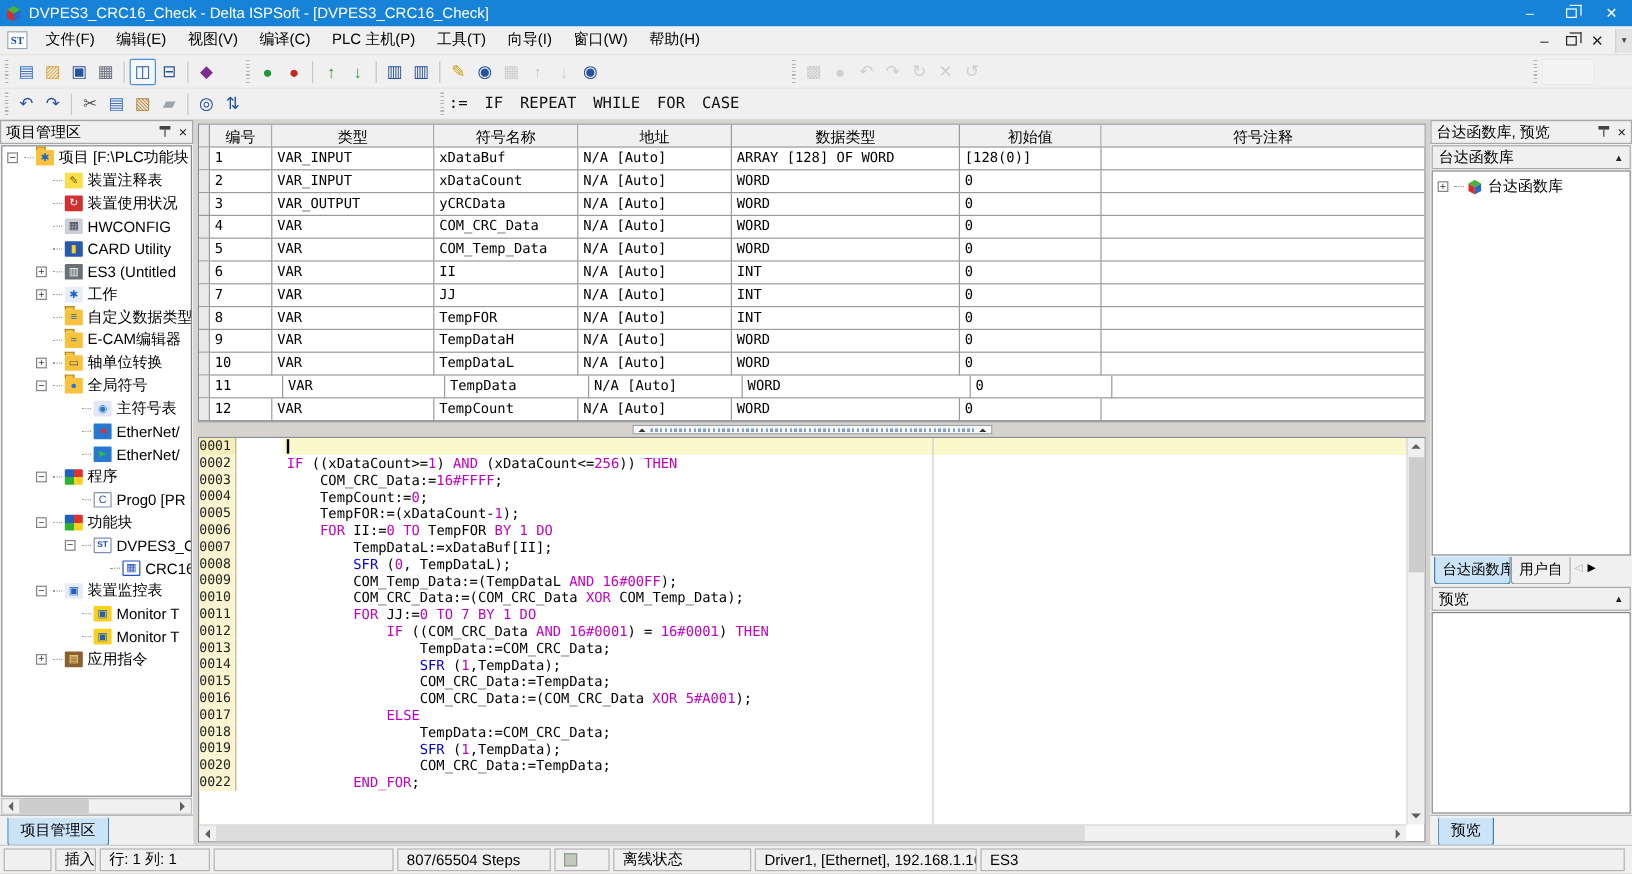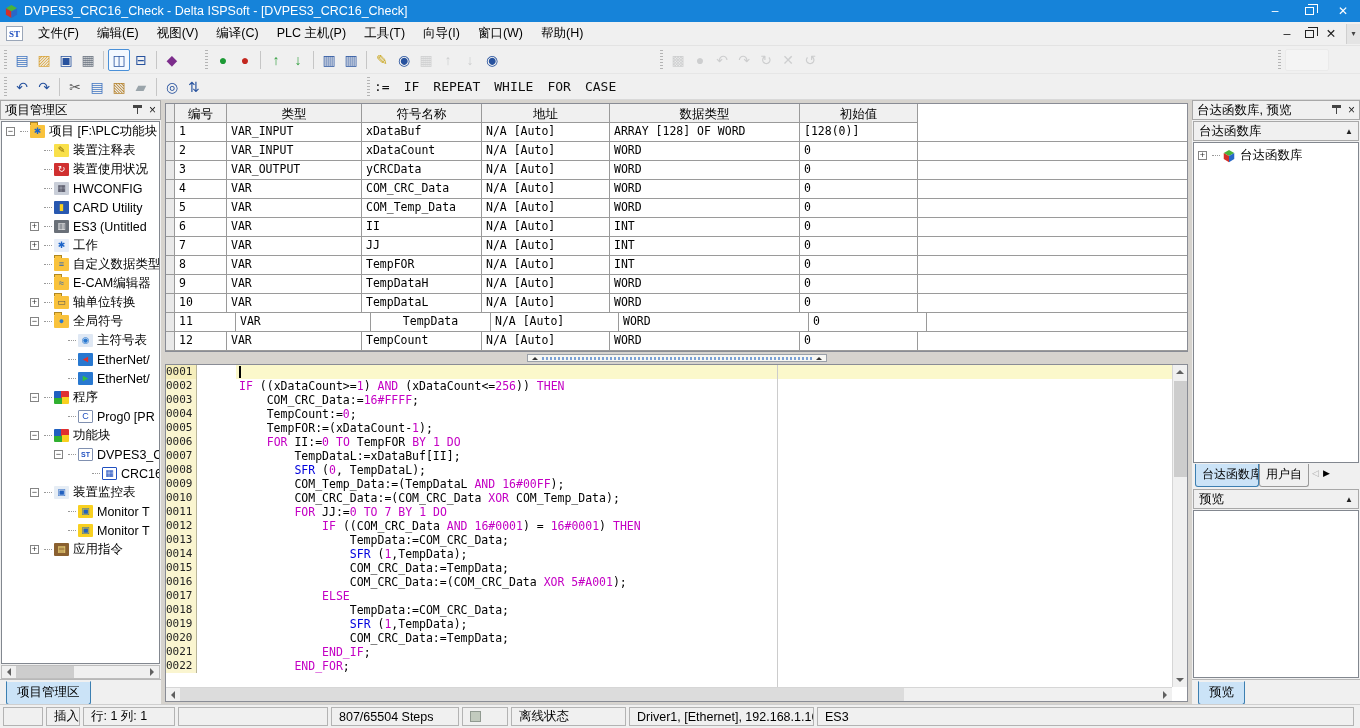--- a/index.html
+++ b/index.html
@@ -505,6 +505,7 @@
               <span class="st-cell" style="width: 128px;">地址</span>
               <span class="st-cell" style="width: 190px;">数据类型</span>
               <span class="st-cell" style="width: 118px;">初始值</span>
+              <span class="st-cell flex">符号注释</span>
             </div>
           </div>
         <div id="symrows">

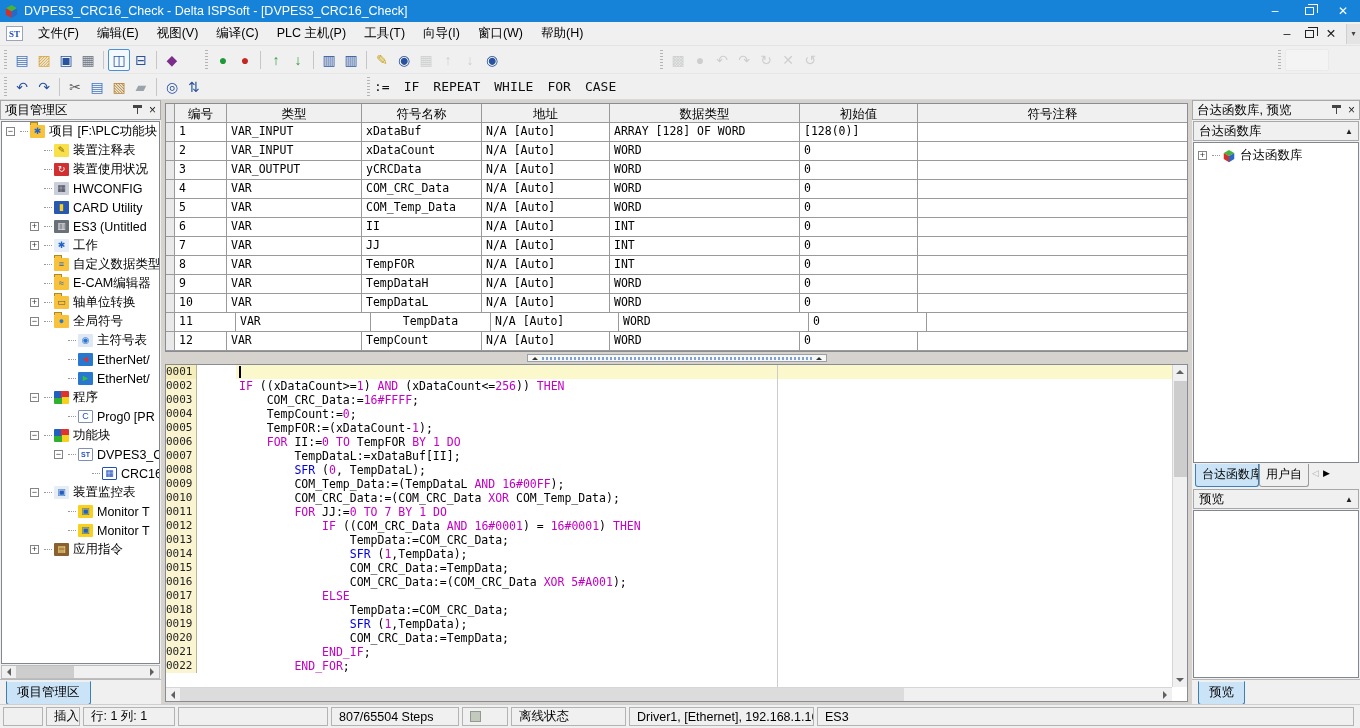--- a/index.html
+++ b/index.html
@@ -613,7 +613,7 @@
               <span class="row-gutter"></span>
               <span class="st-cell" style="width: 61px;">11</span>
               <span class="st-cell" style="width: 135px;">VAR</span>
-              <span class="st-cell" style="width: 120px; text-align: center;">TempData</span>
+              <span class="st-cell" style="width: 120px;">TempData</span>
               <span class="st-cell" style="width: 128px;">N/A [Auto]</span>
               <span class="st-cell" style="width: 190px;">WORD</span>
               <span class="st-cell" style="width: 118px;">0</span>

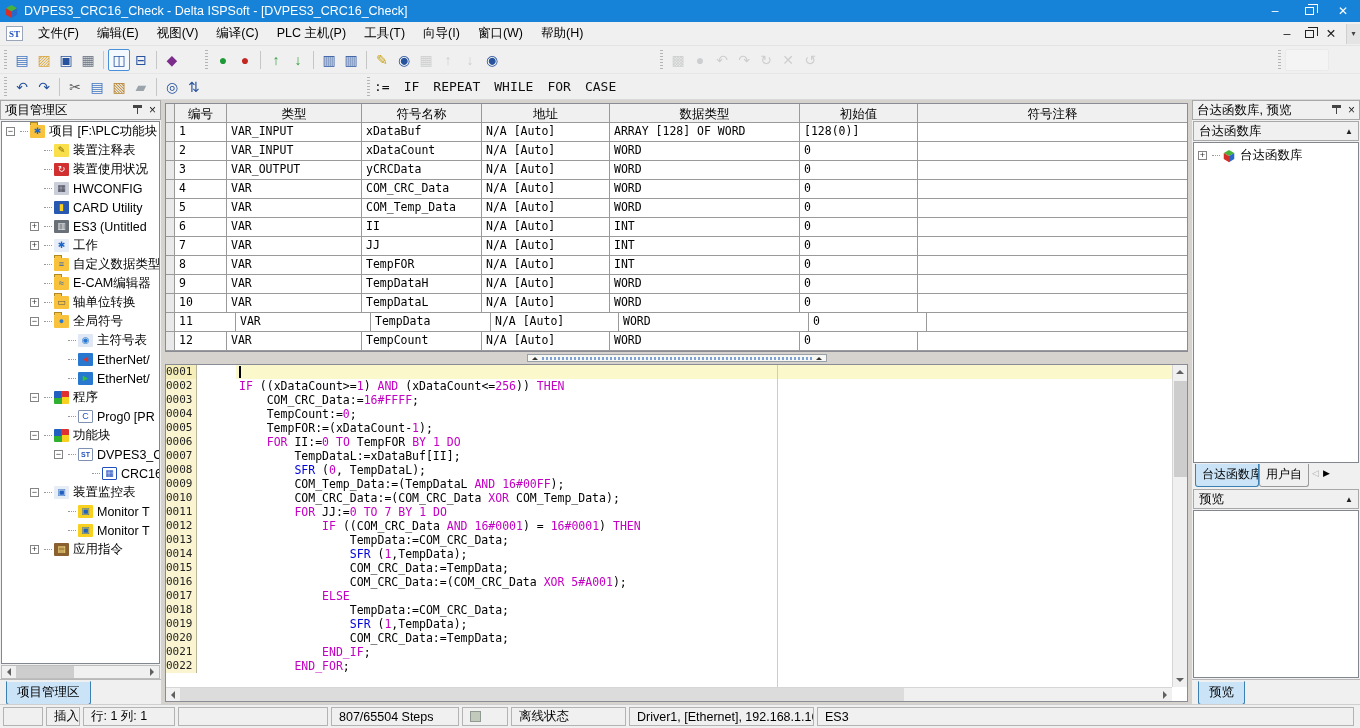--- a/index.html
+++ b/index.html
@@ -661,7 +661,6 @@
             <div class="cl"><span class="ln">0018</span><span class="ct">                TempData:=COM_CRC_Data;</span></div>
             <div class="cl"><span class="ln">0019</span><span class="ct">                <span class="fn">SFR</span> (<span class="num">1</span>,TempData);</span></div>
             <div class="cl"><span class="ln">0020</span><span class="ct">                COM_CRC_Data:=TempData;</span></div>
-            <div class="cl"><span class="ln">0021</span><span class="ct">            <span class="kw">END_IF</span>;</span></div>
             <div class="cl"><span class="ln">0022</span><span class="ct">        <span class="kw">END_FOR</span>;</span></div>
           </div>
         <div class="ehscroll">

